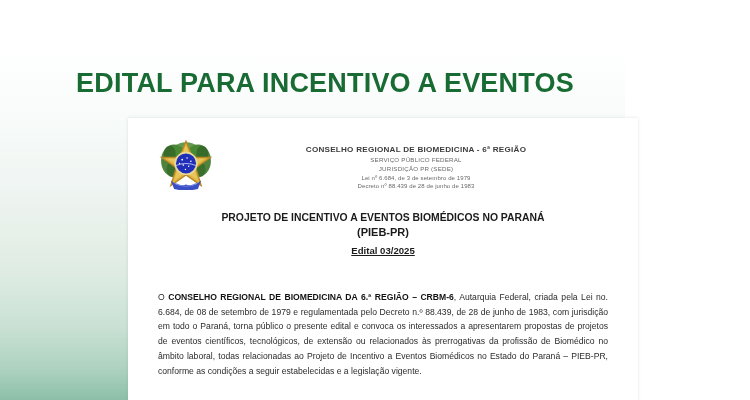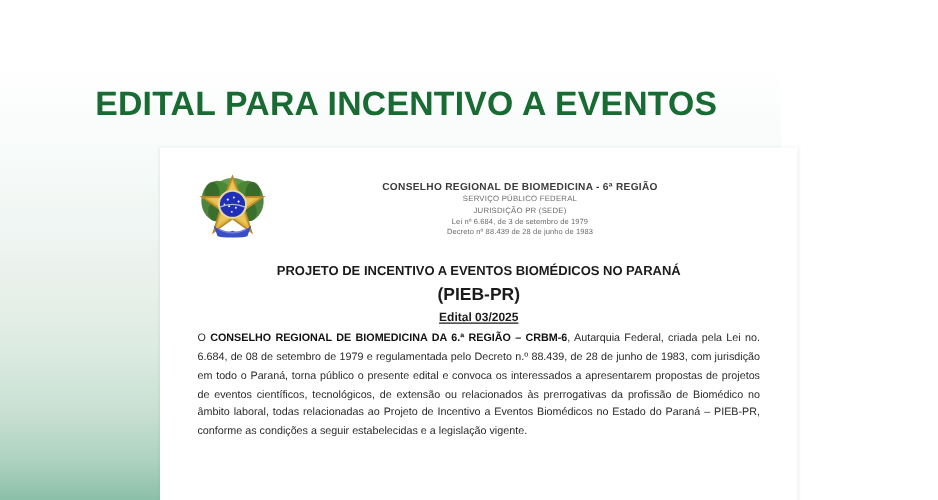--- a/index.html
+++ b/index.html
@@ -121,7 +121,7 @@
   }
   #doc-subheading {
     text-align: center;
-    font-size: 14px;
+    font-size: 11px;
     font-weight: bold;
     color: #1b1b1b;
     line-height: 1.45;

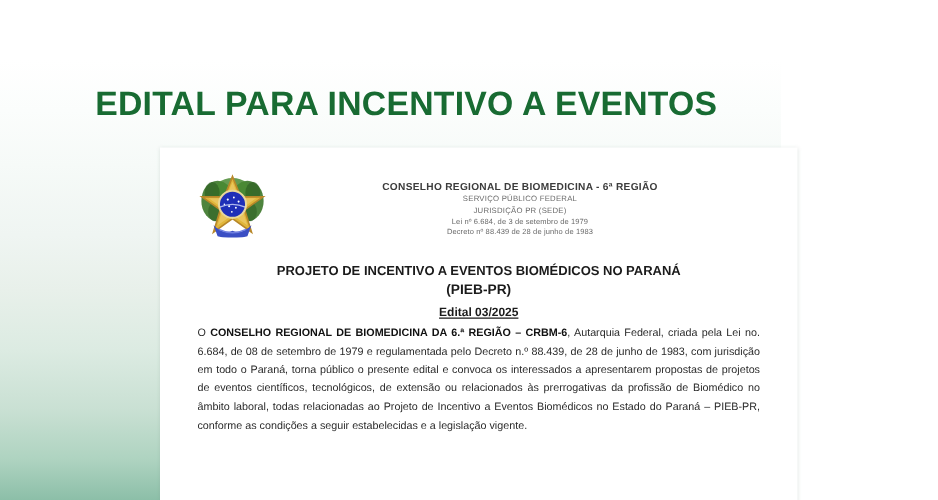--- a/index.html
+++ b/index.html
@@ -135,7 +135,7 @@
     text-decoration: underline;
   }
   #doc-paragraph {
-    margin-top: 3px;
+    margin-top: 34px;
     font-size: 8.6px;
     color: #2b2b2b;
     text-align: justify;

